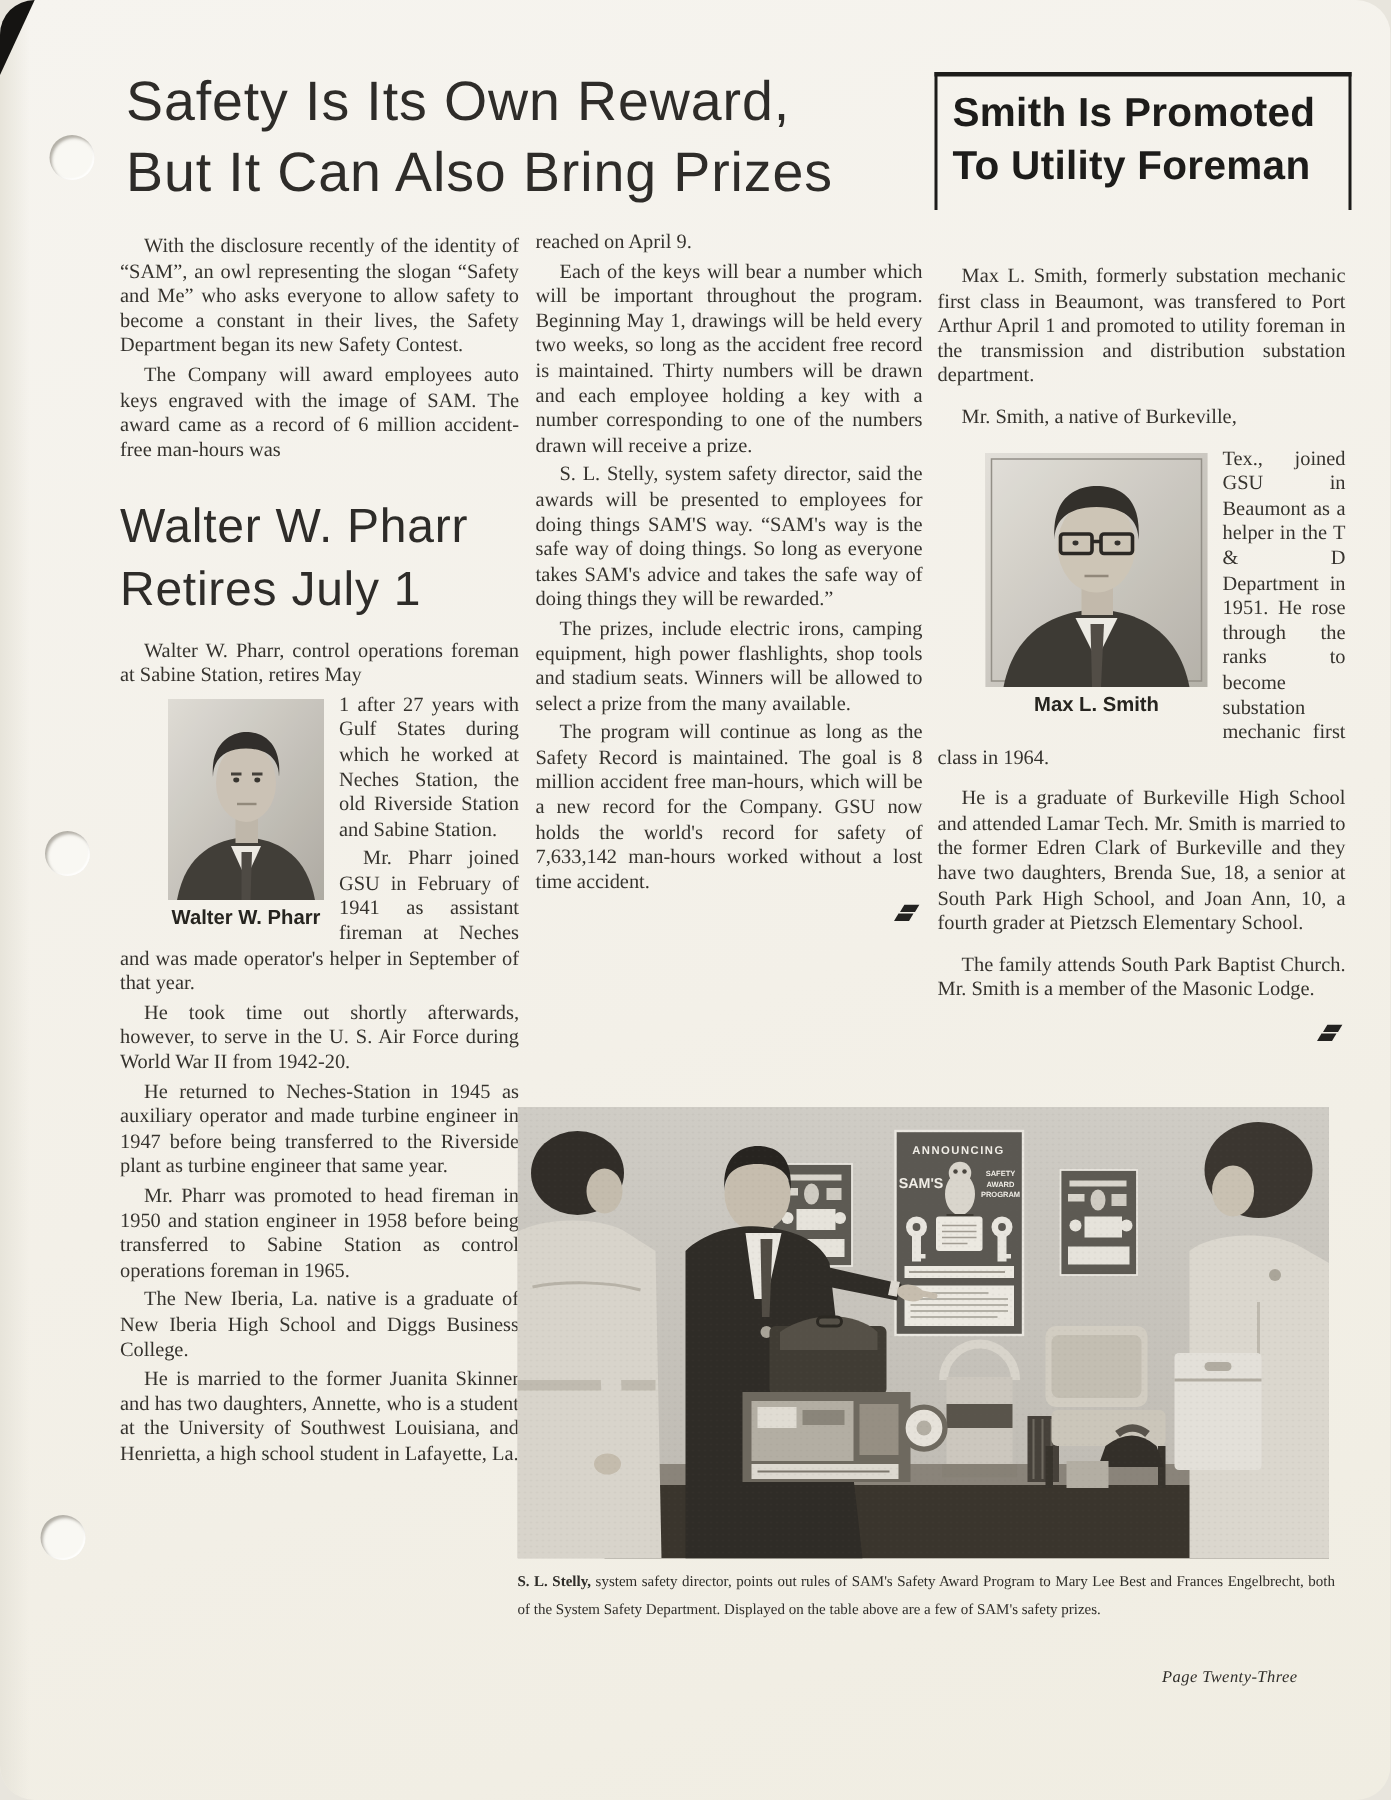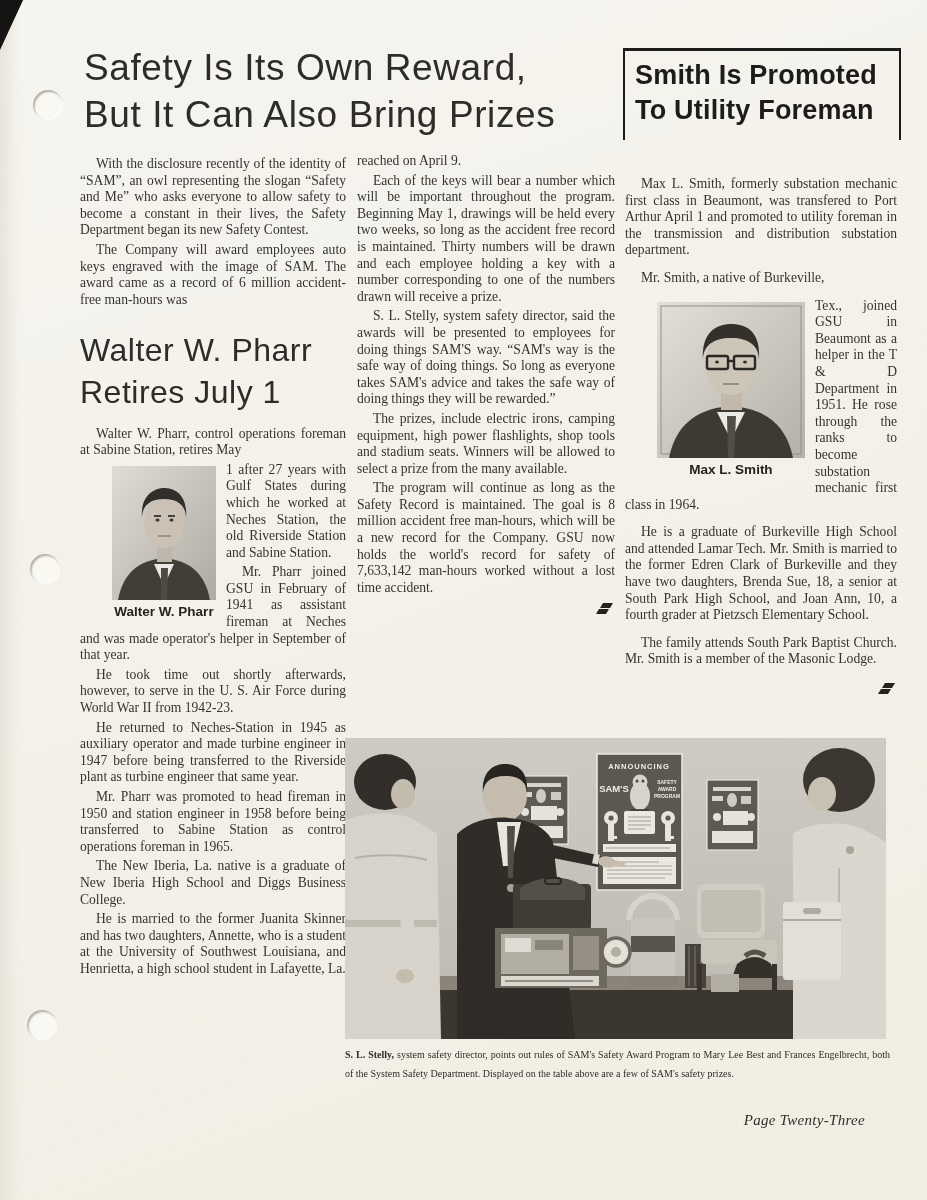--- a/index.html
+++ b/index.html
@@ -9,6 +9,7 @@
     overflow:hidden;
     font-family:"Liberation Serif", serif;
     color:#36332e;
+    border-radius:23px;
   }
   .paper-edge{position:absolute;left:0;top:0;width:22px;height:1200px;
     background:linear-gradient(90deg,#e7e4da 0%, rgba(243,240,232,0) 90%);}

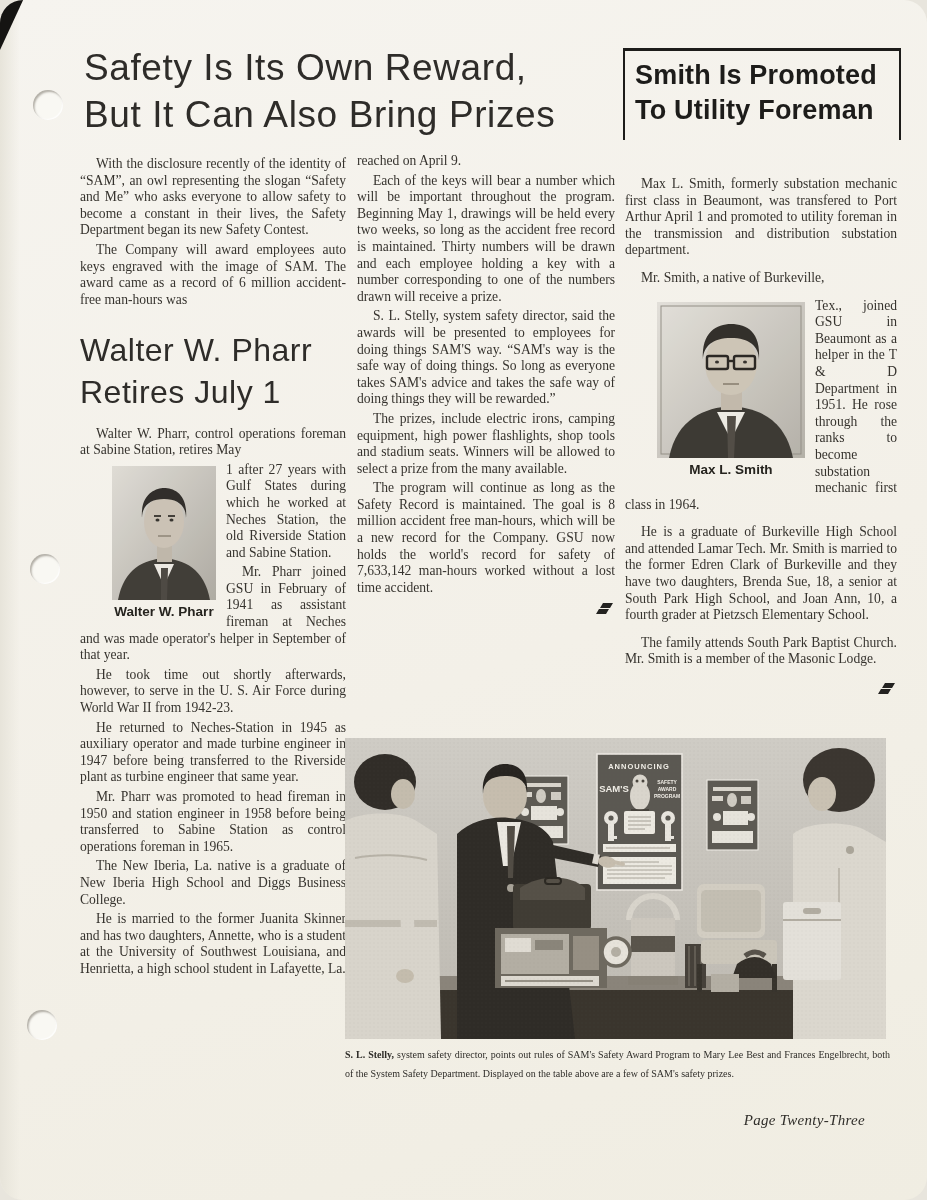--- a/index.html
+++ b/index.html
@@ -130,7 +130,7 @@
 
     <p class="para noindent">1 after 27 years with Gulf States during which he worked at Neches Station, the old Riverside Station and Sabine Station.</p>
     <p class="para">Mr. Pharr joined GSU in February of 1941 as assistant fireman at Neches and was made operator's helper in September of that year.</p>
-    <p class="para">He took time out shortly afterwards, however, to serve in the U. S. Air Force during World War II from 1942-23.</p>
+    <p class="para">He took time out shortly afterwards, however, to serve in the U. S. Air Force during World War II from 1942-20.</p>
     <p class="para">He returned to Neches-Station in 1945 as auxiliary operator and made turbine engineer in 1947 before being transferred to the Riverside plant as turbine engineer that same year.</p>
     <p class="para">Mr. Pharr was promoted to head fireman in 1950 and station engineer in 1958 before being transferred to Sabine Station as control operations foreman in 1965.</p>
     <p class="para">The New Iberia, La. native is a graduate of New Iberia High School and Diggs Business College.</p>

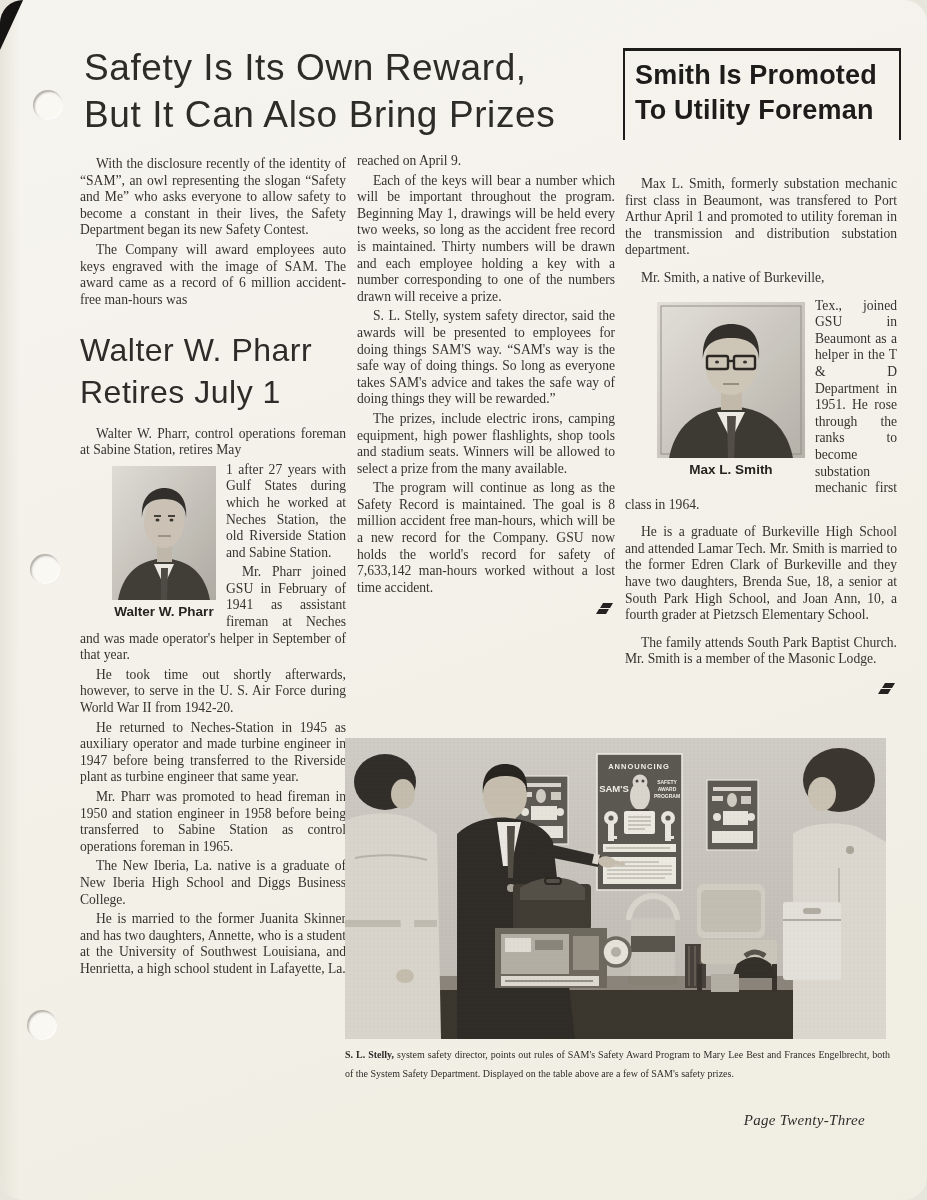--- a/index.html
+++ b/index.html
@@ -66,7 +66,7 @@
   .stelly-cap b{font-family:"Liberation Serif", serif;}
   .footer{
     position:absolute;right:62px;top:1112px;
-    font-style:italic;font-size:15px;color:#2f2d29;letter-spacing:.3px;
+    font-style:italic;font-size:11px;color:#2f2d29;letter-spacing:.3px;
   }
 </style>
 </head>

